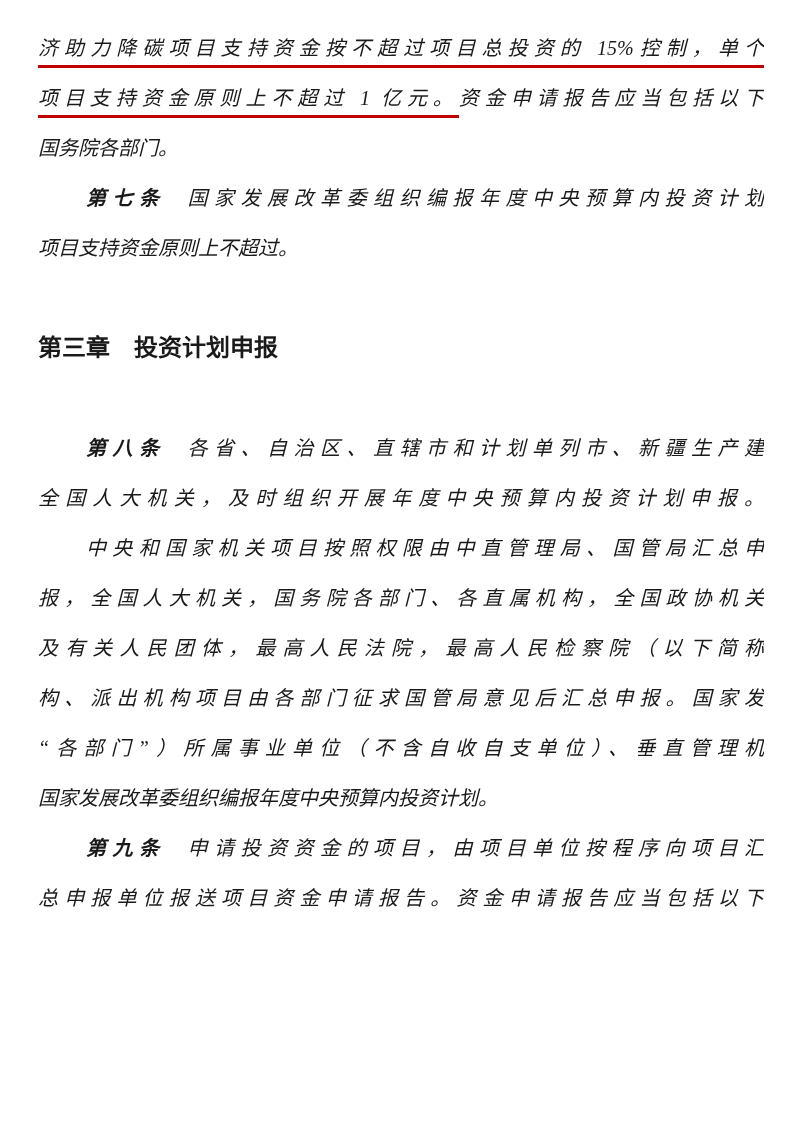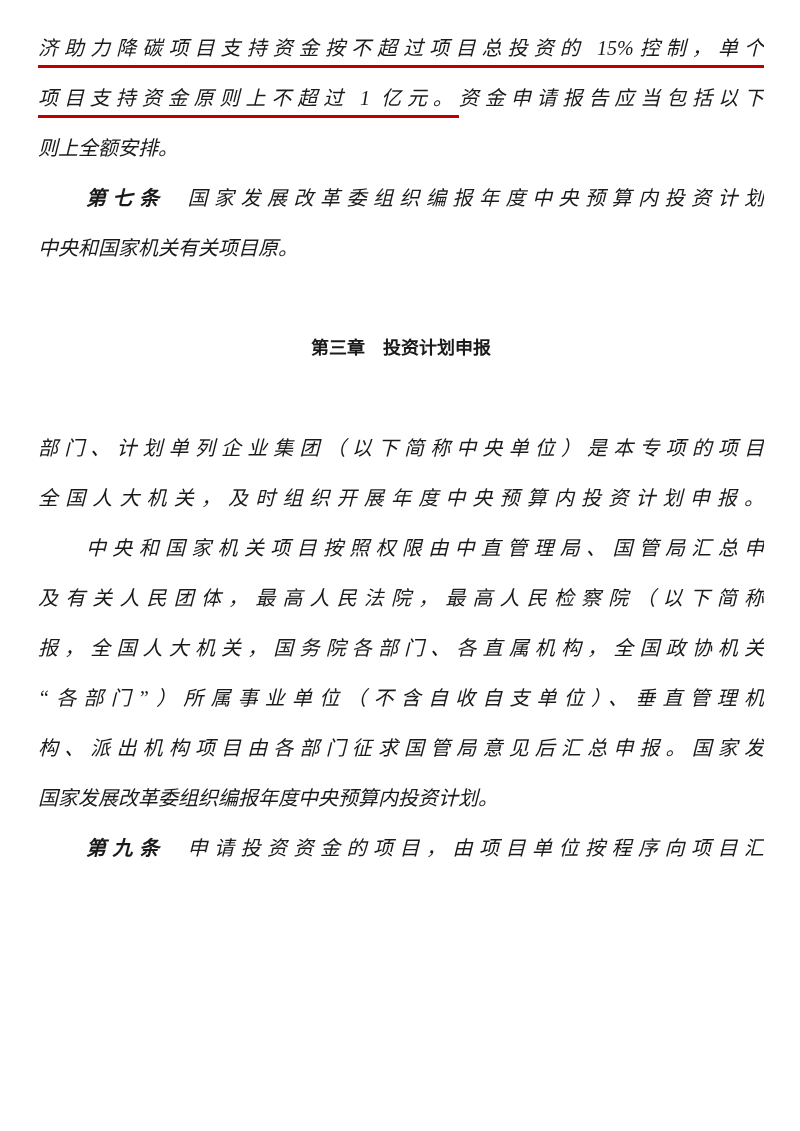--- a/index.html
+++ b/index.html
@@ -71,7 +71,7 @@
     <div class="line">
       <span class="ul">项目支持资金原则上不超过 1 亿元。</span><span>资金申请报告应当包括以下</span>
     </div>
-    <div class="line end">则上全额安排。</div>
+    <div class="line end">国务院各部门。</div>
 
     <div class="line indent">
       <span class="article-label">第七条</span><span>国家发展改革委组织编报年度中央预算内投资计划</span>

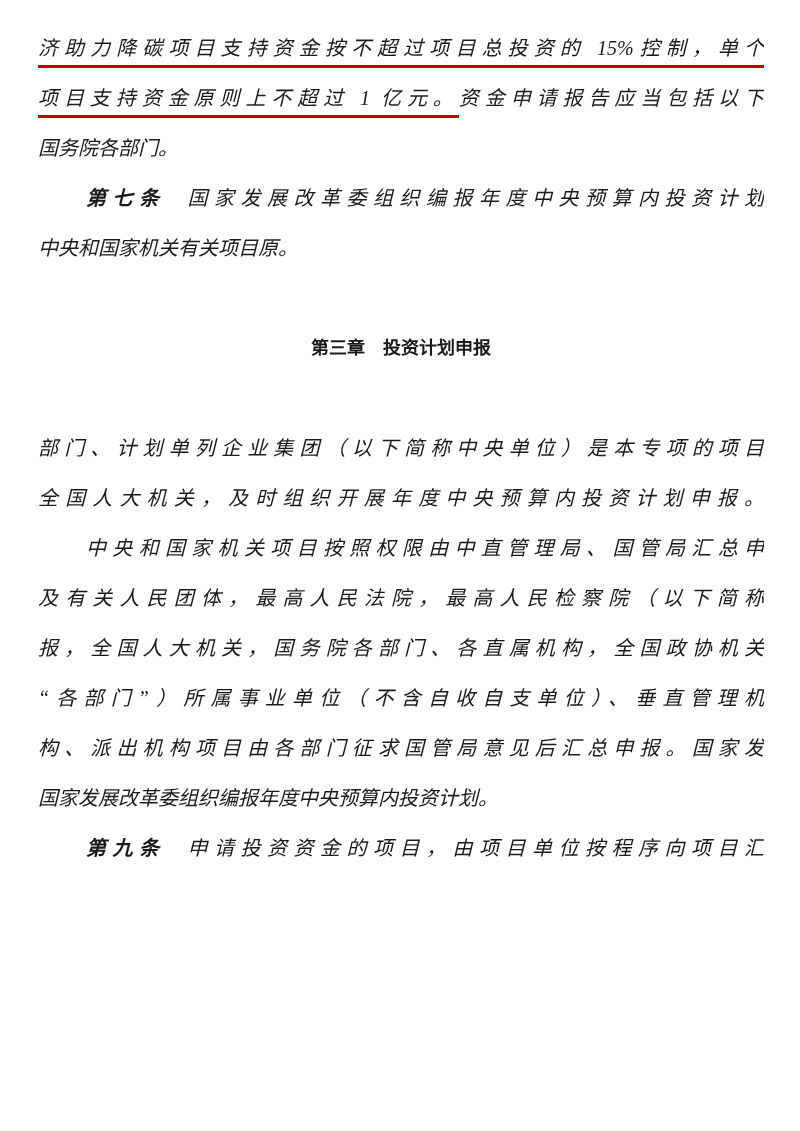--- a/index.html
+++ b/index.html
@@ -76,7 +76,7 @@
     <div class="line indent">
       <span class="article-label">第七条</span><span>国家发展改革委组织编报年度中央预算内投资计划</span>
     </div>
-    <div class="line end">中央和国家机关有关项目原。</div>
+    <div class="line end">项目支持资金原则上不超过。</div>
 
     <div class="spacer"></div>
 

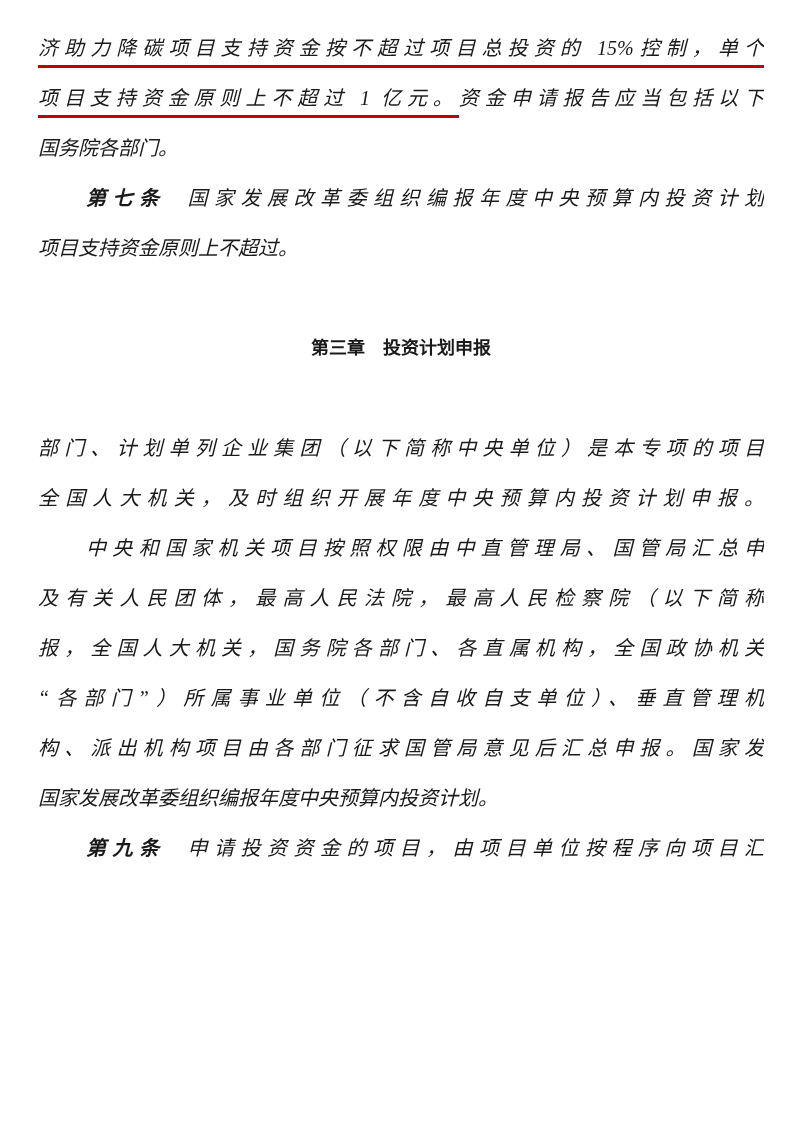--- a/index.html
+++ b/index.html
@@ -51,10 +51,9 @@
     height: 50px;
     line-height: 50px;
     margin: 0;
-    text-align: center;
     font-family: "Liberation Sans", "DejaVu Sans", sans-serif;
     font-weight: bold;
-    font-size: 18px;
+    font-size: 24px;
     color: var(--text);
   }
   .spacer { height: 50px; }

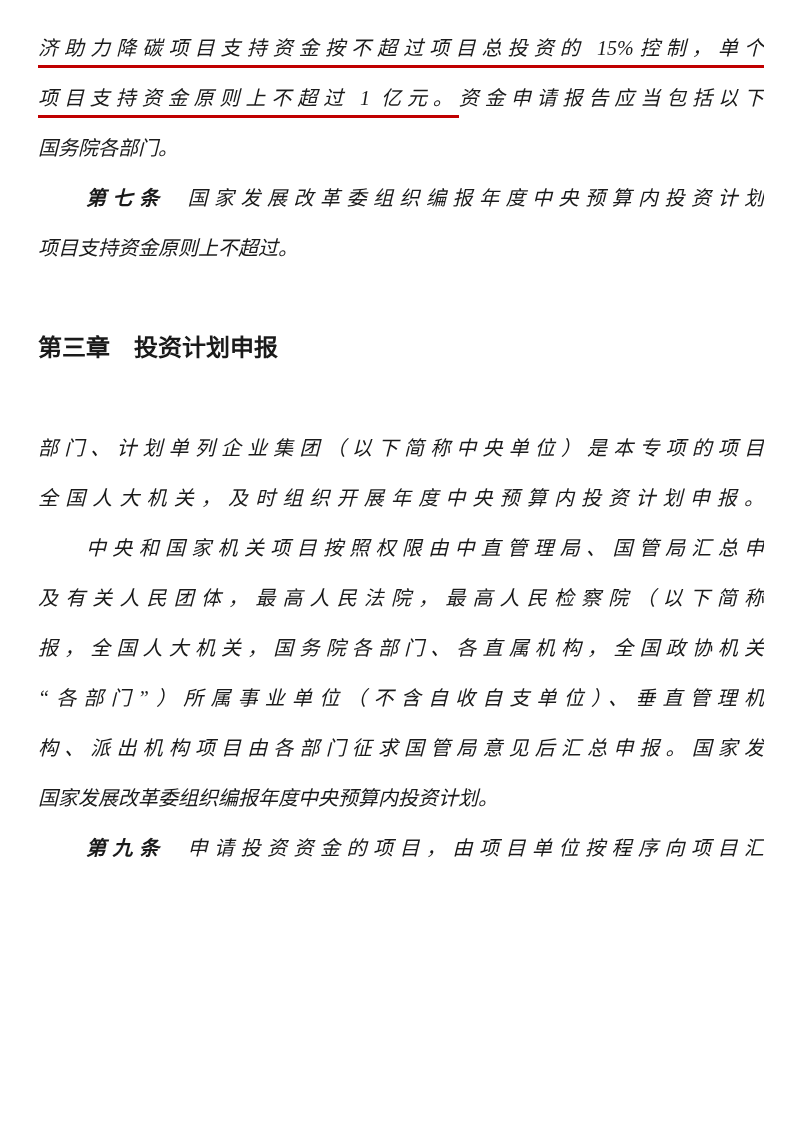--- a/index.html
+++ b/index.html
@@ -83,6 +83,9 @@
 
     <div class="spacer"></div>
 
+    <div class="line indent">
+      <span class="article-label">第八条</span><span>各省、自治区、直辖市和计划单列市、新疆生产建</span>
+    </div>
     <div class="line">部门、计划单列企业集团（以下简称中央单位）是本专项的项目</div>
     <div class="line">全国人大机关，及时组织开展年度中央预算内投资计划申报。</div>
 

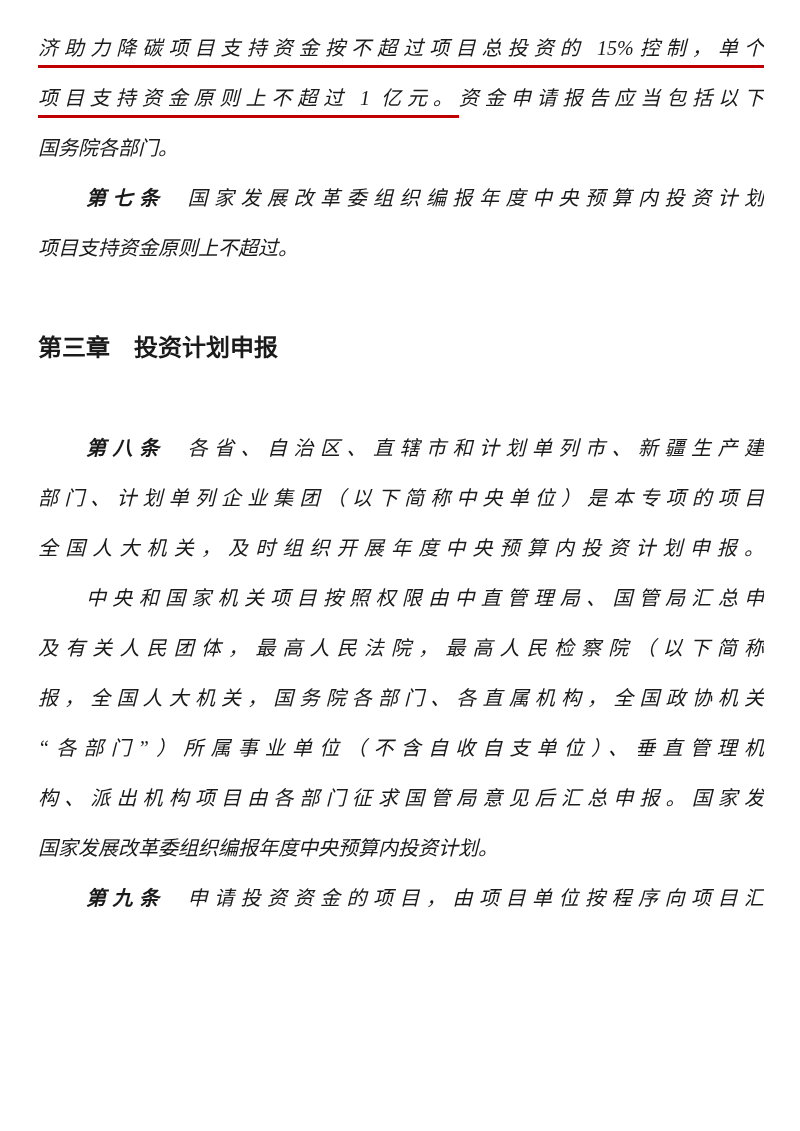--- a/index.html
+++ b/index.html
@@ -86,7 +86,6 @@
     <div class="line indent">
       <span class="article-label">第八条</span><span>各省、自治区、直辖市和计划单列市、新疆生产建</span>
     </div>
-    <div class="line">部门、计划单列企业集团（以下简称中央单位）是本专项的项目</div>
     <div class="line">全国人大机关，及时组织开展年度中央预算内投资计划申报。</div>
 
     <div class="line indent">中央和国家机关项目按照权限由中直管理局、国管局汇总申</div>

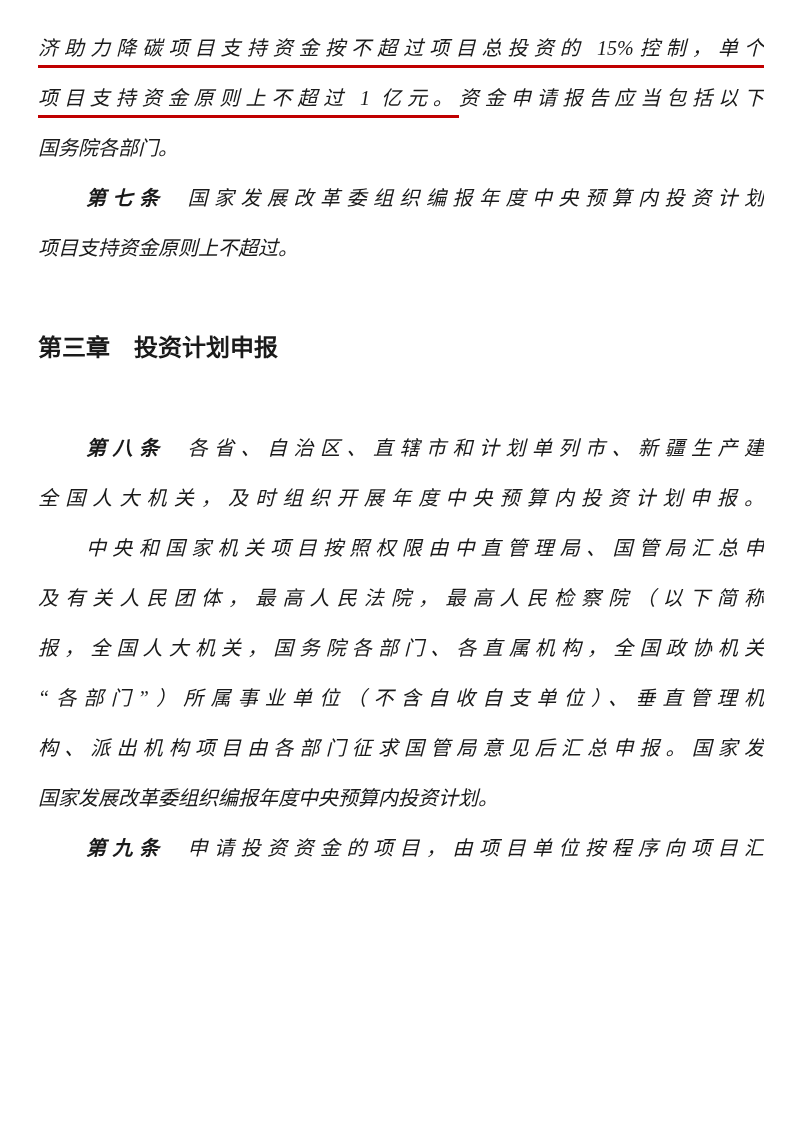--- a/index.html
+++ b/index.html
@@ -89,8 +89,8 @@
     <div class="line">全国人大机关，及时组织开展年度中央预算内投资计划申报。</div>
 
     <div class="line indent">中央和国家机关项目按照权限由中直管理局、国管局汇总申</div>
+    <div class="line">报，全国人大机关，国务院各部门、各直属机构，全国政协机关</div>
     <div class="line">及有关人民团体，最高人民法院，最高人民检察院（以下简称</div>
-    <div class="line">报，全国人大机关，国务院各部门、各直属机构，全国政协机关</div>
     <div class="line">“各部门”）所属事业单位（不含自收自支单位）、垂直管理机</div>
     <div class="line">构、派出机构项目由各部门征求国管局意见后汇总申报。国家发</div>
     <div class="line end">国家发展改革委组织编报年度中央预算内投资计划。</div>

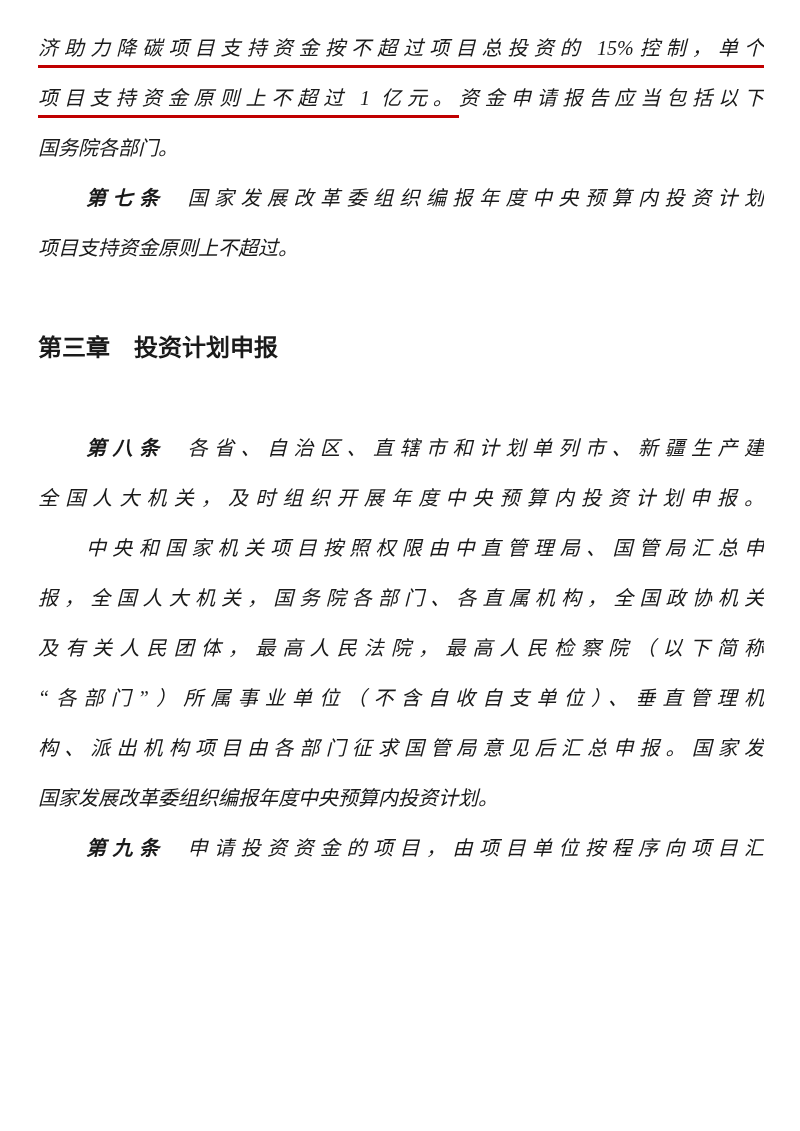--- a/index.html
+++ b/index.html
@@ -91,8 +91,8 @@
     <div class="line indent">中央和国家机关项目按照权限由中直管理局、国管局汇总申</div>
     <div class="line">报，全国人大机关，国务院各部门、各直属机构，全国政协机关</div>
     <div class="line">及有关人民团体，最高人民法院，最高人民检察院（以下简称</div>
+    <div class="line">构、派出机构项目由各部门征求国管局意见后汇总申报。国家发</div>
     <div class="line">“各部门”）所属事业单位（不含自收自支单位）、垂直管理机</div>
-    <div class="line">构、派出机构项目由各部门征求国管局意见后汇总申报。国家发</div>
     <div class="line end">国家发展改革委组织编报年度中央预算内投资计划。</div>
 
     <div class="line indent">

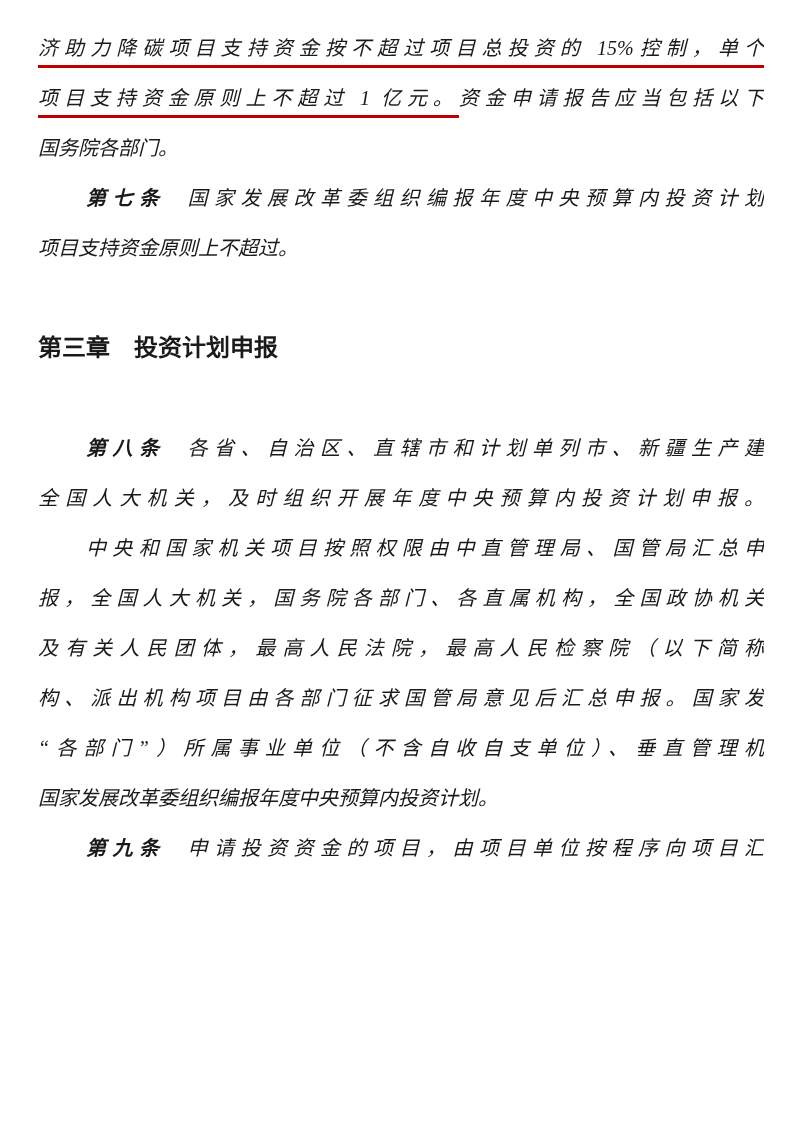--- a/index.html
+++ b/index.html
@@ -98,6 +98,7 @@
     <div class="line indent">
       <span class="article-label">第九条</span><span>申请投资资金的项目，由项目单位按程序向项目汇</span>
     </div>
+    <div class="line">总申报单位报送项目资金申请报告。资金申请报告应当包括以下</div>
 
   </div>
 </div>

